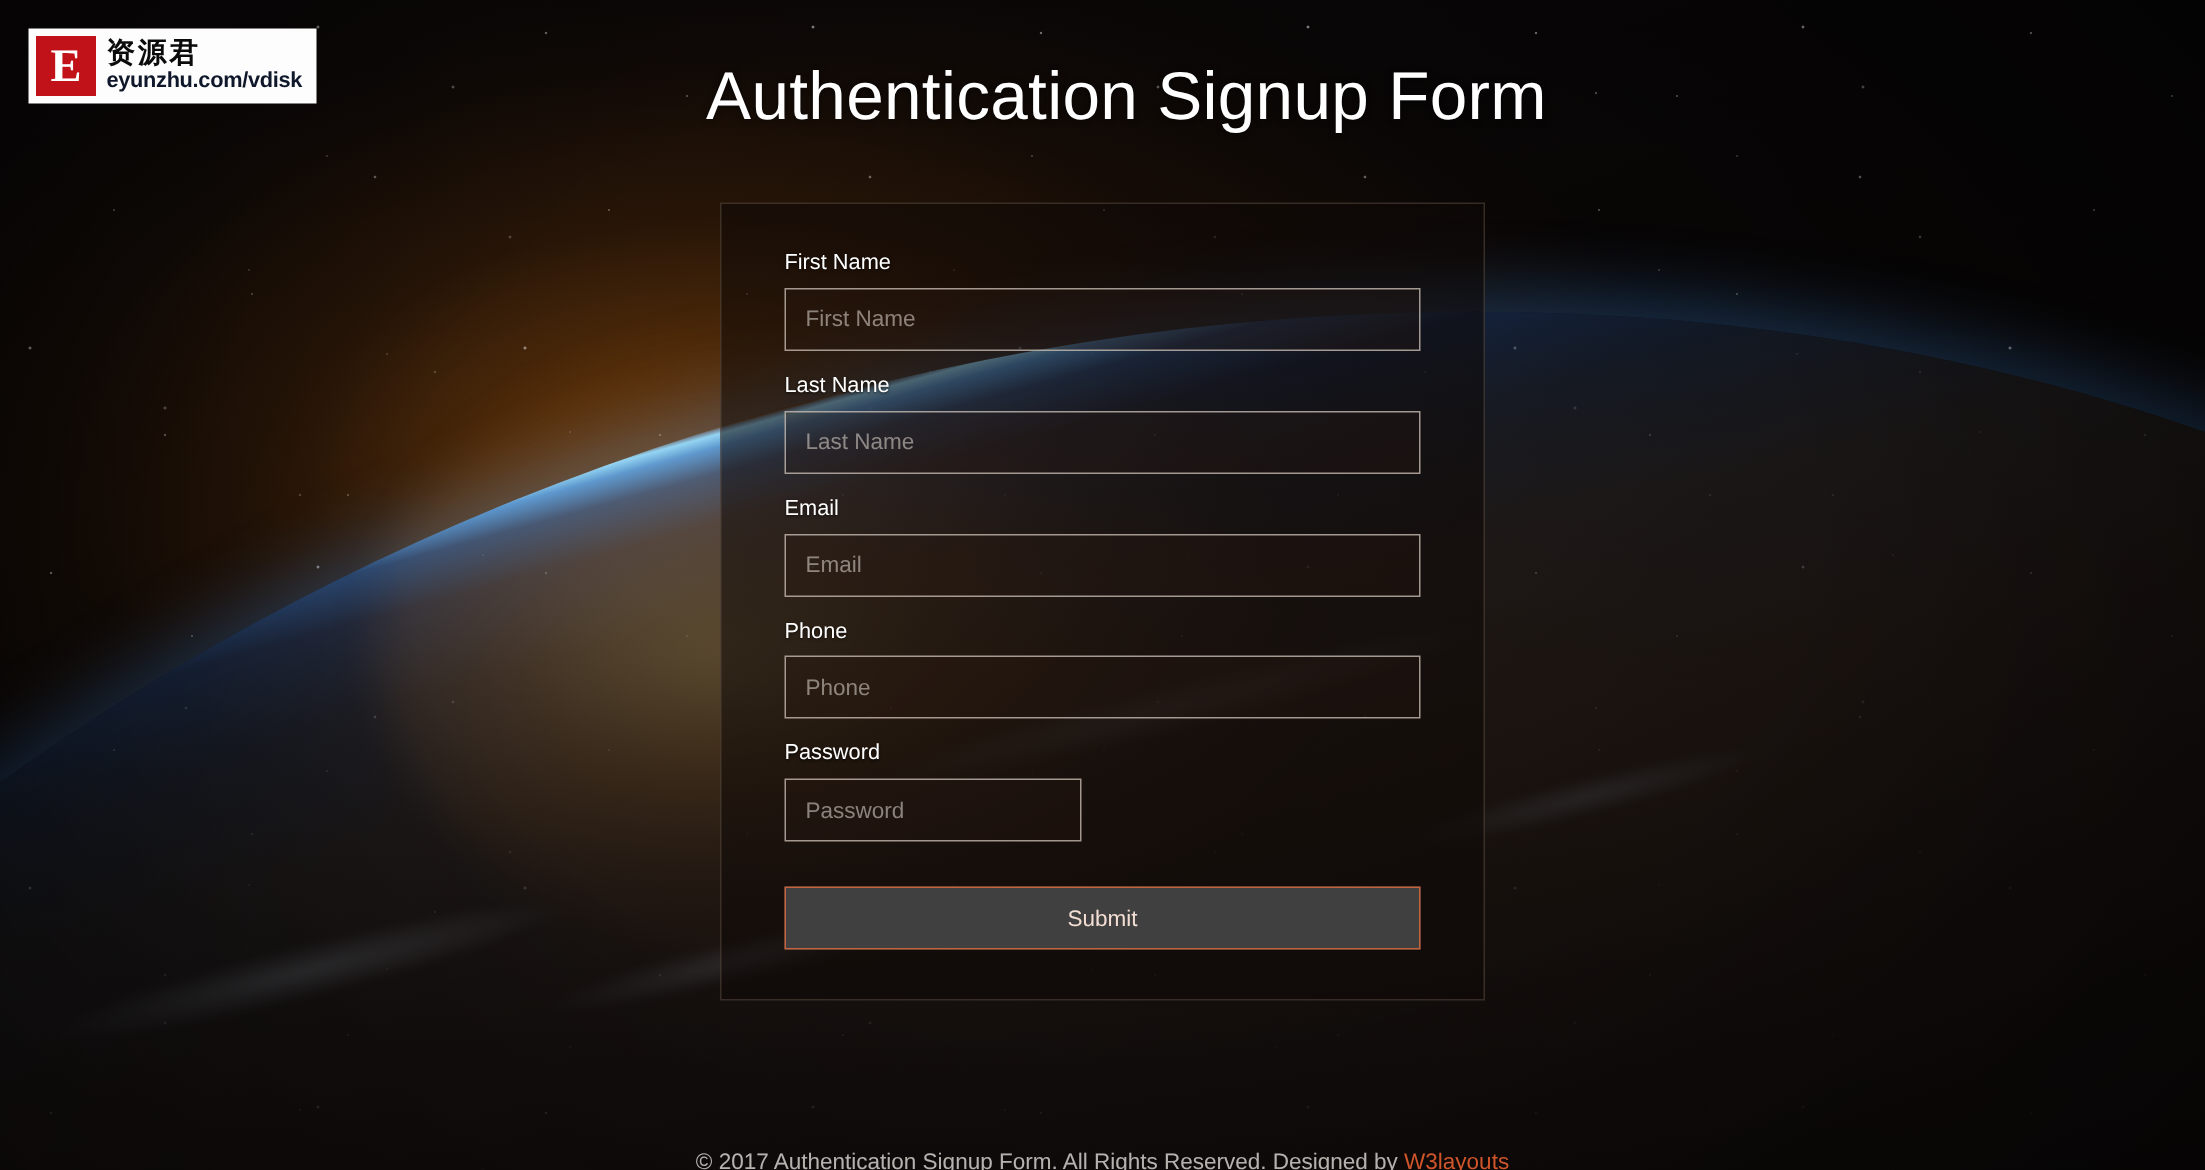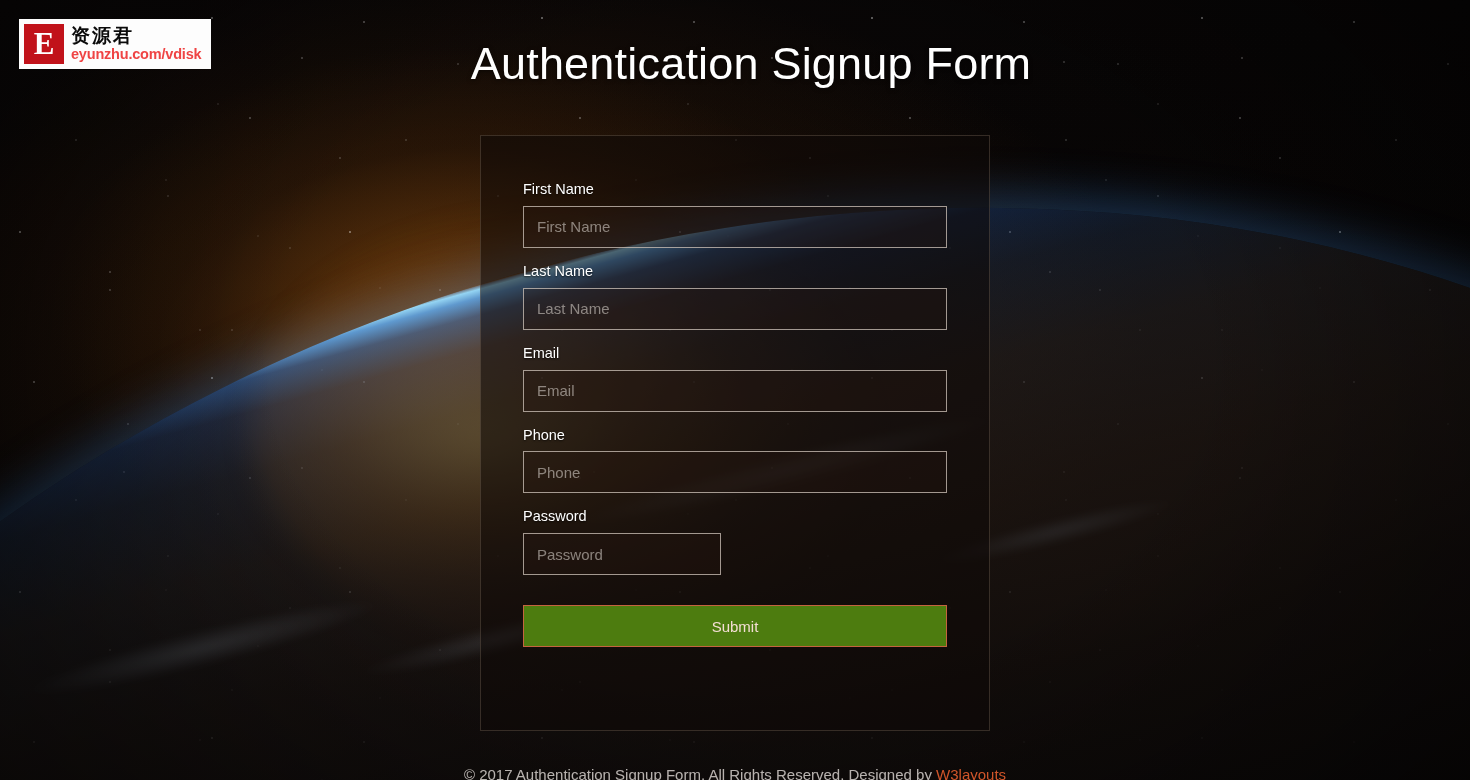--- a/index.html
+++ b/index.html
@@ -168,7 +168,7 @@
     margin-bottom: 2px;
   }
   .wm-url {
-    color: #ef4444;
+    color: #0f172a;
     font-size: 14.5px;
     font-weight: bold;
     letter-spacing: -0.2px;

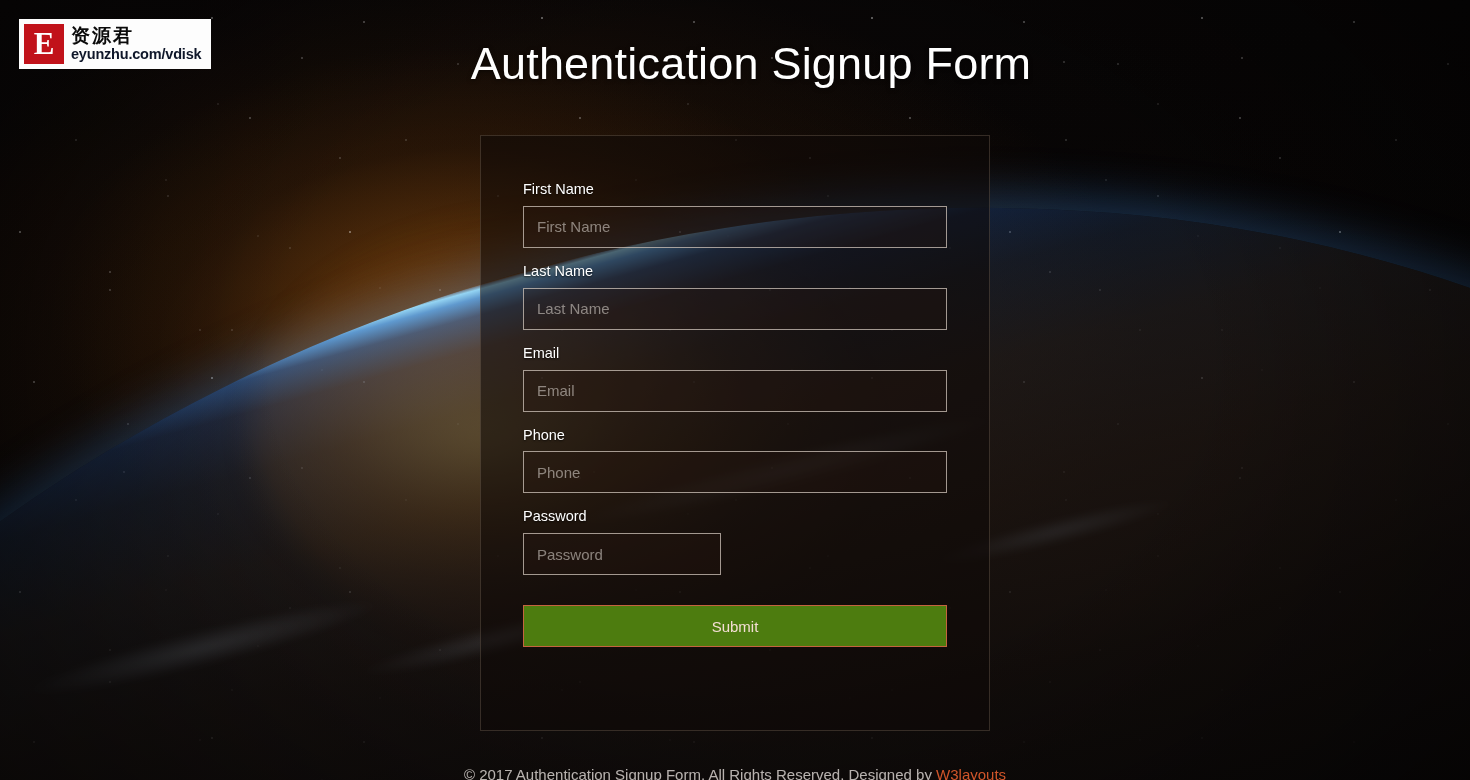--- a/index.html
+++ b/index.html
@@ -201,10 +201,10 @@
     left: 480px;
     top: 135px;
     width: 510px;
-    height: 596px;
+    height: 532px;
     background: rgba(14, 9, 7, 0.55);
     border: 1px solid rgba(150, 128, 110, 0.30);
-    padding: 44px 42px;
+    padding: 30px 42px;
   }
 
   .field-group { margin-bottom: 14px; }

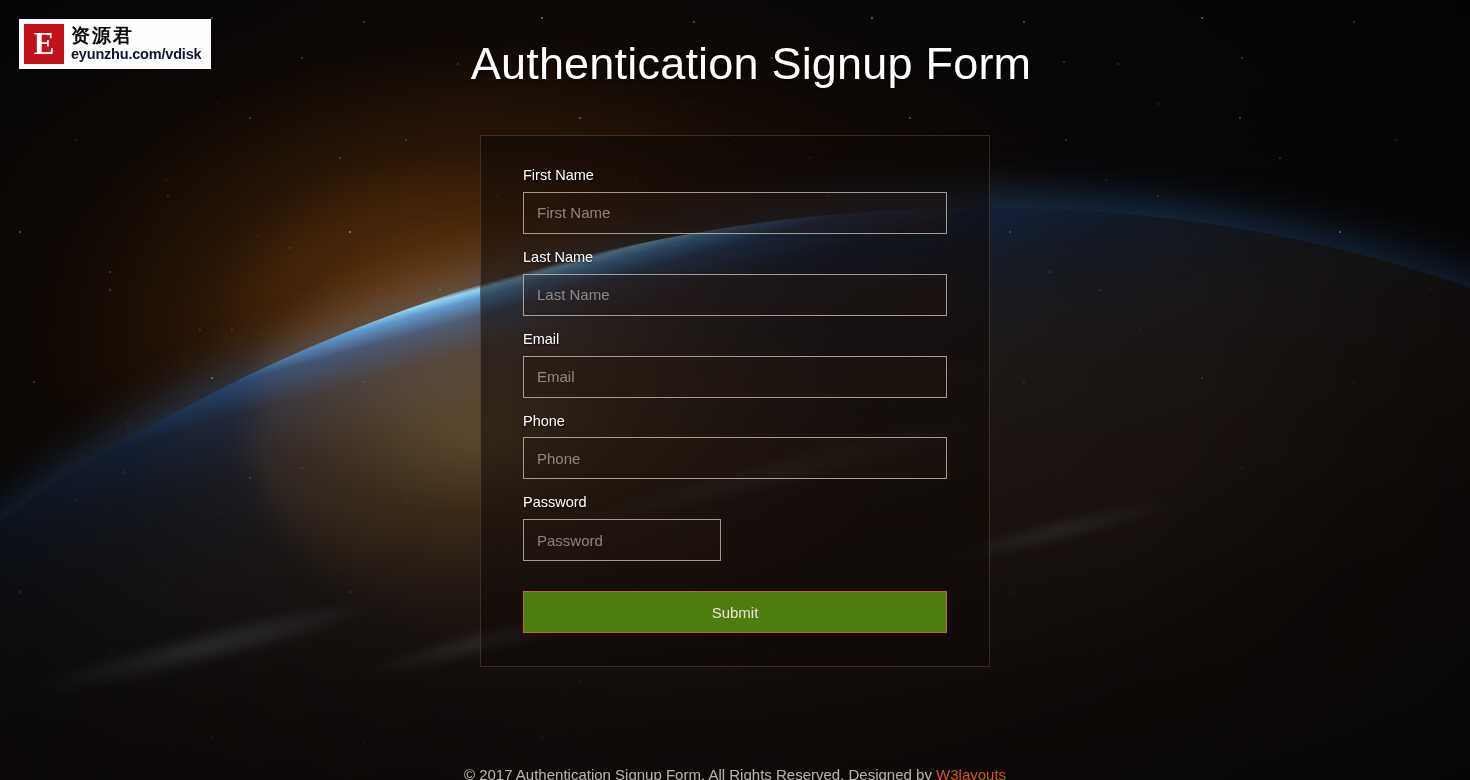--- a/index.html
+++ b/index.html
@@ -252,7 +252,7 @@
     width: 100%;
     height: 42px;
     margin-top: 30px;
-    background: #4d7c0f;
+    background: #404040;
     border: 1px solid #c4643f;
     color: #f4ded4;
     font-family: "Liberation Sans", sans-serif;

